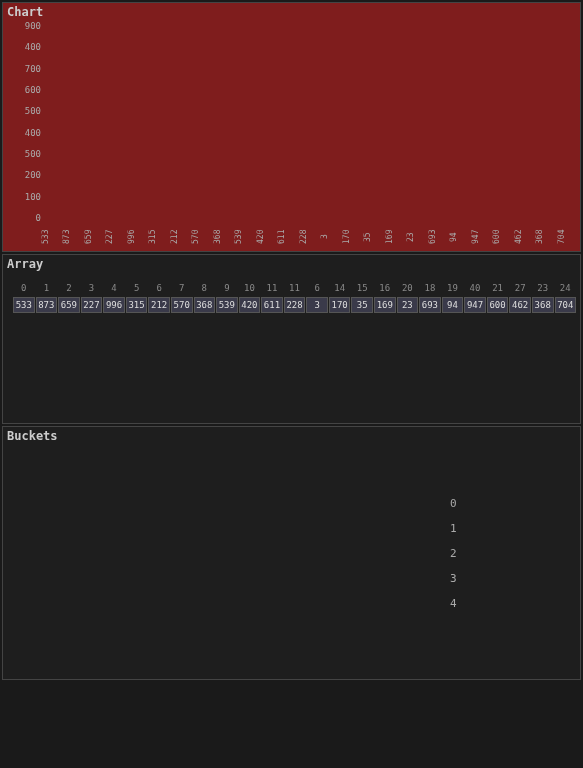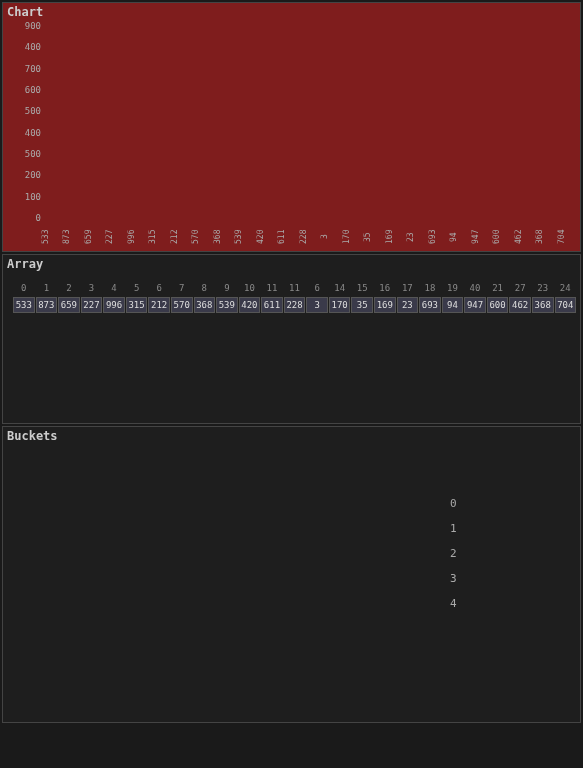--- a/index.html
+++ b/index.html
@@ -315,7 +315,7 @@
       <div class="array-index-cell">14</div>
       <div class="array-index-cell">15</div>
       <div class="array-index-cell">16</div>
-      <div class="array-index-cell">17</div>
+      <div class="array-index-cell">20</div>
       <div class="array-index-cell">18</div>
       <div class="array-index-cell">19</div>
       <div class="array-index-cell">40</div>

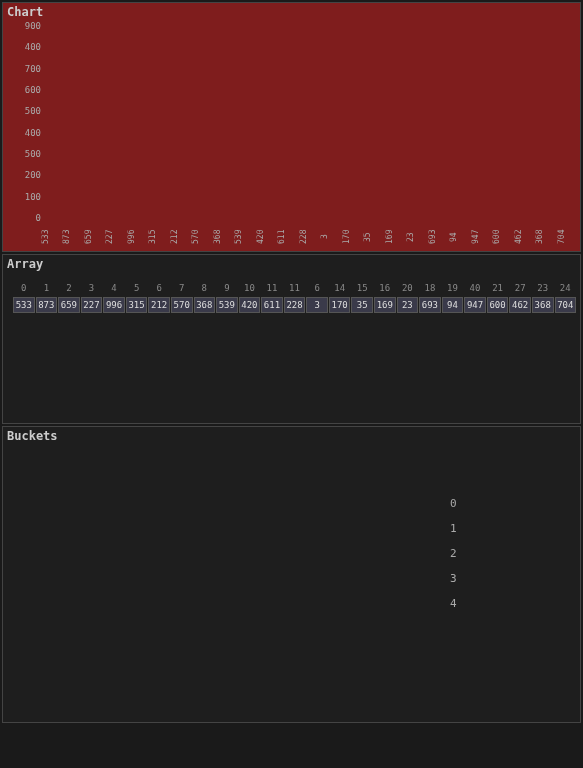--- a/index.html
+++ b/index.html
@@ -140,7 +140,7 @@
 
     
     #buckets-section {
-      height: 297px;
+      height: 254px;
       background: #1e1e1e;
     }
 

